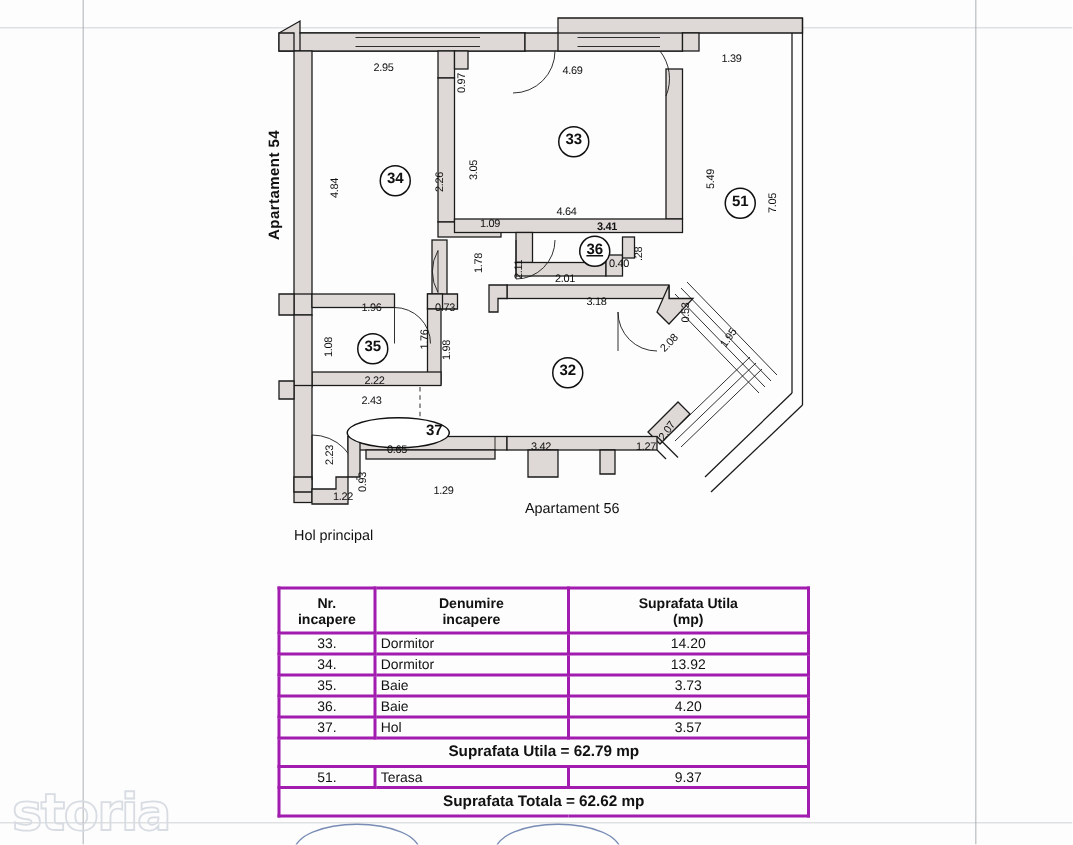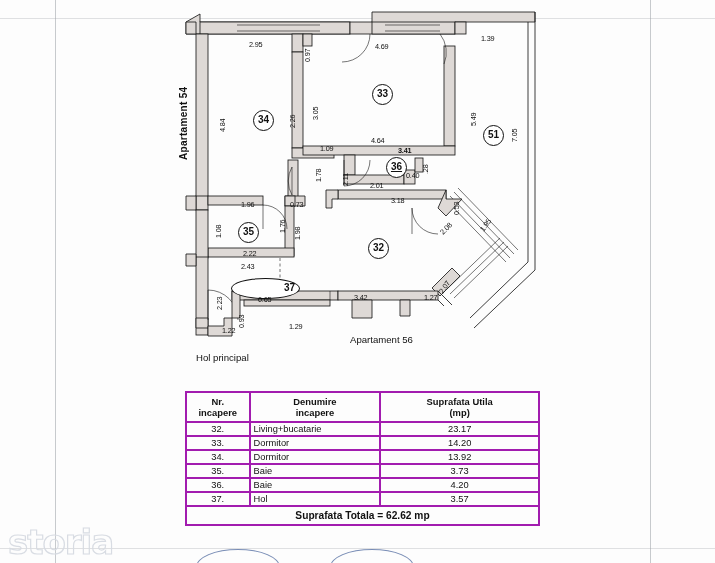--- a/index.html
+++ b/index.html
@@ -262,11 +262,6 @@
       </thead>
       <tbody>
         <tr>
-          <td class="c-nr">32.</td>
-          <td class="c-nm">Living+bucatarie</td>
-          <td class="c-sa">23.17</td>
-        </tr>
-        <tr>
           <td class="c-nr">33.</td>
           <td class="c-nm">Dormitor</td>
           <td class="c-sa">14.20</td>

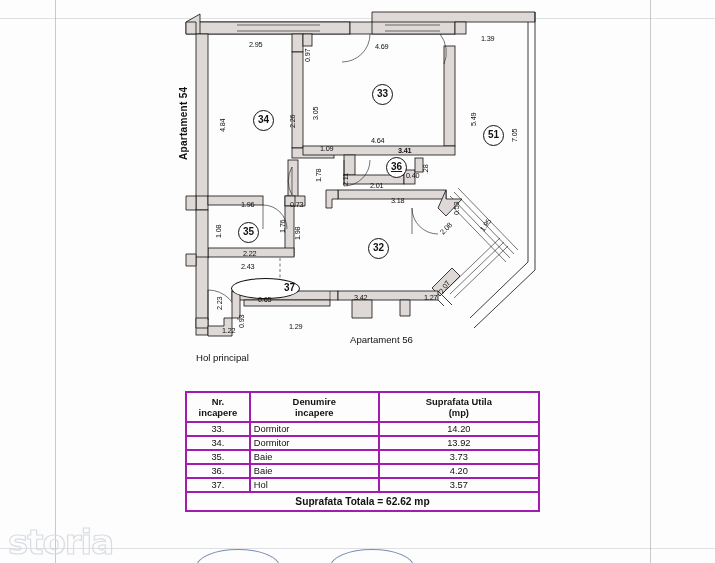--- a/index.html
+++ b/index.html
@@ -287,6 +287,9 @@
           <td class="c-sa">3.57</td>
         </tr>
         <tr class="sum">
+          <td colspan="3">Suprafata Utila = 62.79 mp</td>
+        </tr>
+        <tr class="sum">
           <td colspan="3">Suprafata Totala = 62.62 mp</td>
         </tr>
       </tbody>

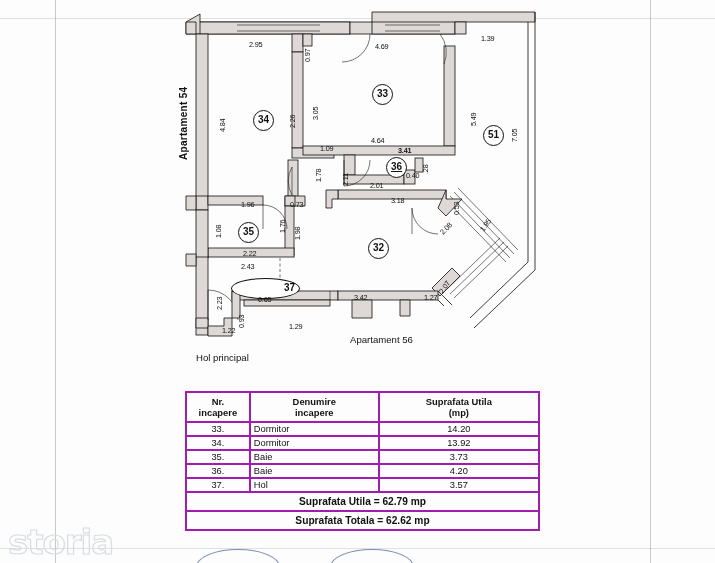--- a/index.html
+++ b/index.html
@@ -289,6 +289,11 @@
         <tr class="sum">
           <td colspan="3">Suprafata Utila = 62.79 mp</td>
         </tr>
+        <tr>
+          <td class="c-nr">51.</td>
+          <td class="c-nm">Terasa</td>
+          <td class="c-sa">9.37</td>
+        </tr>
         <tr class="sum">
           <td colspan="3">Suprafata Totala = 62.62 mp</td>
         </tr>

